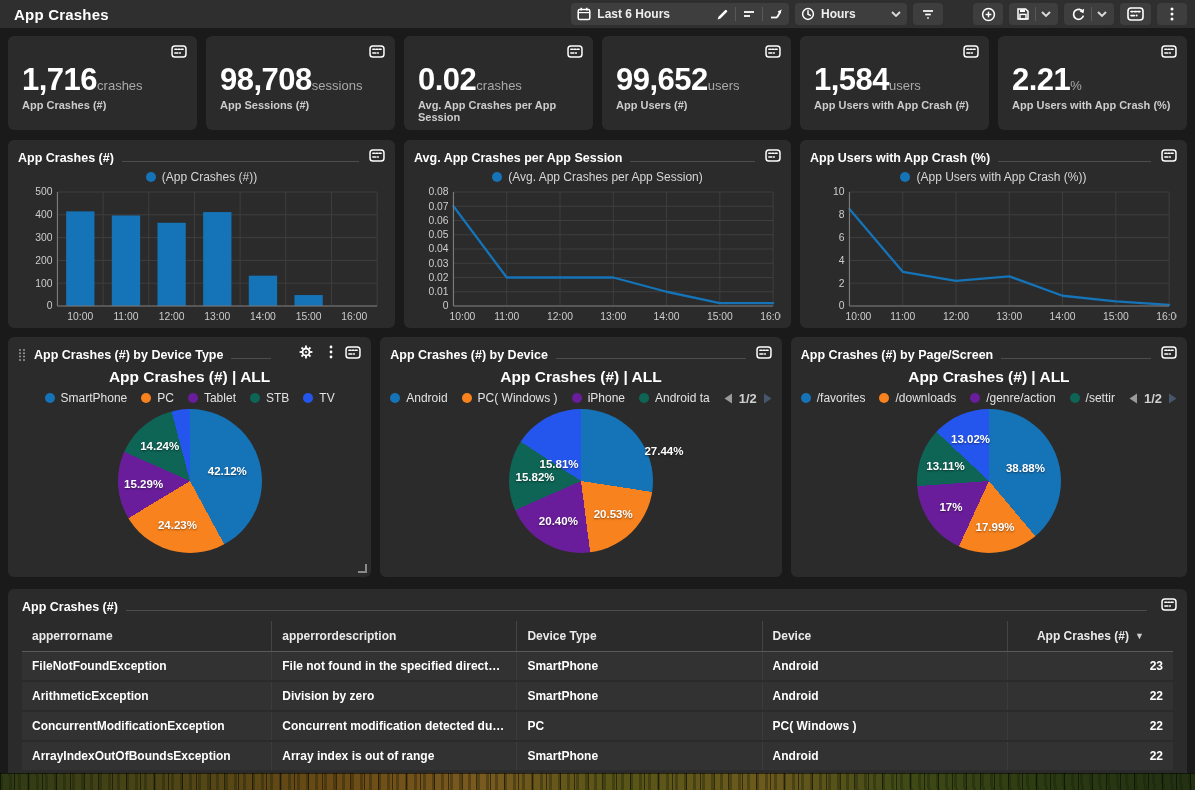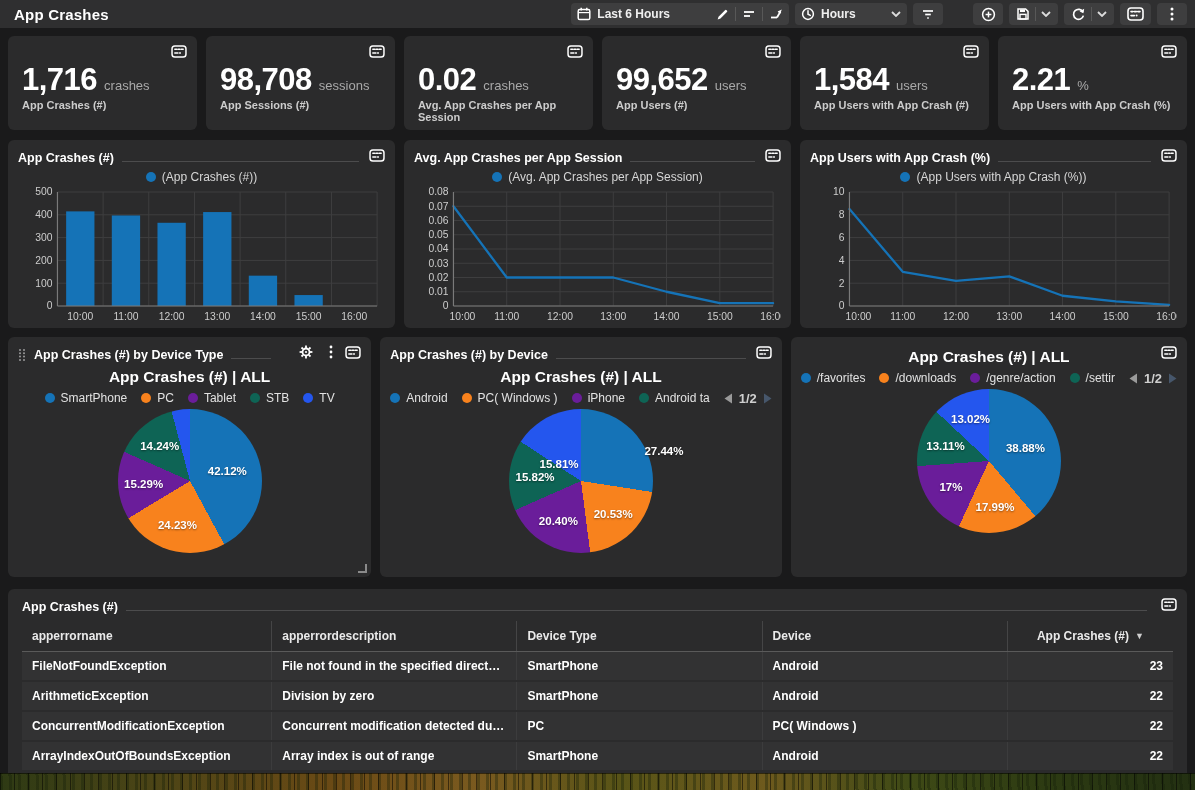--- a/index.html
+++ b/index.html
@@ -27,7 +27,7 @@
 
   
   .kpi { flex:1; height:94px; padding:10px 14px; }
-  .kpi-value-row { margin-top:16px; display:flex; align-items:baseline; gap:7px; }
+  .kpi-value-row { margin-top:16px; display:flex; align-items:baseline; }
   .kpi-value { font-size:31px; font-weight:bold; color:#fff; letter-spacing:-.5px; }
   .kpi-unit { font-size:13px; color:#a9a9a9; }
   .kpi-label { font-size:11px; font-weight:bold; color:#cccccc; margin-top:1px; }

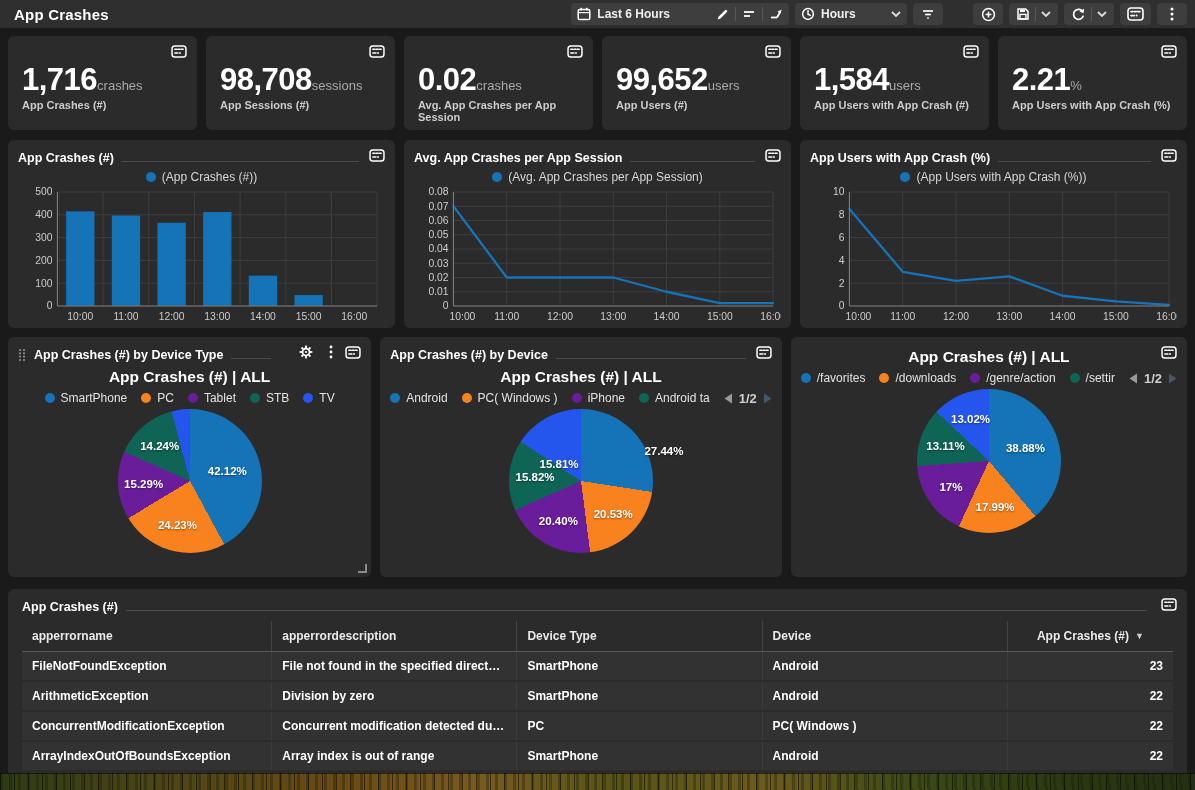--- a/index.html
+++ b/index.html
@@ -587,6 +587,10 @@
             <circle cx="9.6" cy="8.6" r="1" fill="#fff"></circle>
           </svg>
         </span>
+      <div class="panel-head">
+          <span class="panel-title">App Crashes (#) by Page/Screen</span>
+          <span class="head-rule"></span>
+        </div>
       <div class="pie-subtitle">App Crashes (#) | ALL</div>
       <div class="pie-legend" id="pielegend-5">
           <span class="pl-item">

